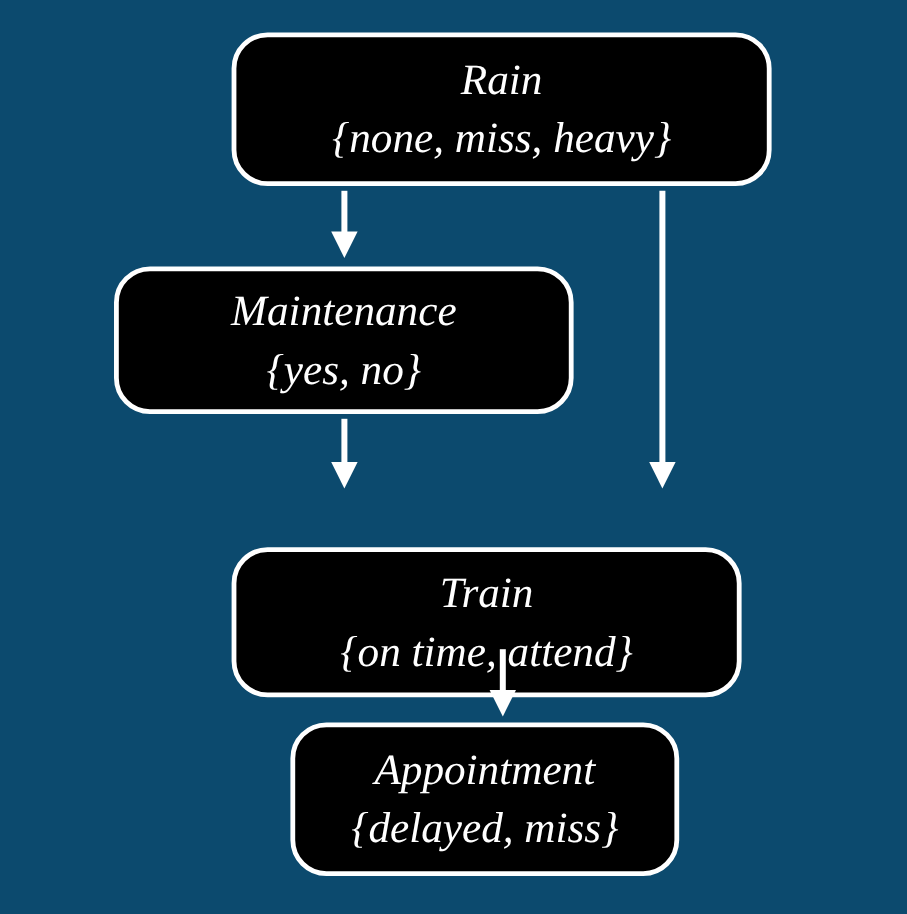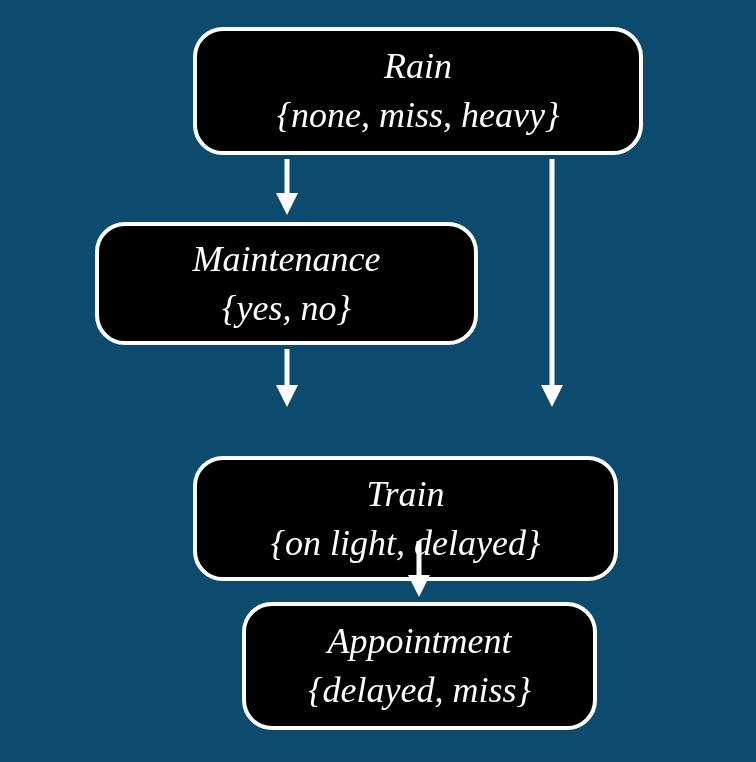--- a/index.html
+++ b/index.html
@@ -66,7 +66,7 @@
 
   <div class="node" id="node-train">
     <div class="label">Train</div>
-    <div class="domain">{on light, delayed}</div>
+    <div class="domain">{on time, attend}</div>
   </div>
 
   <div class="node" id="node-appointment">

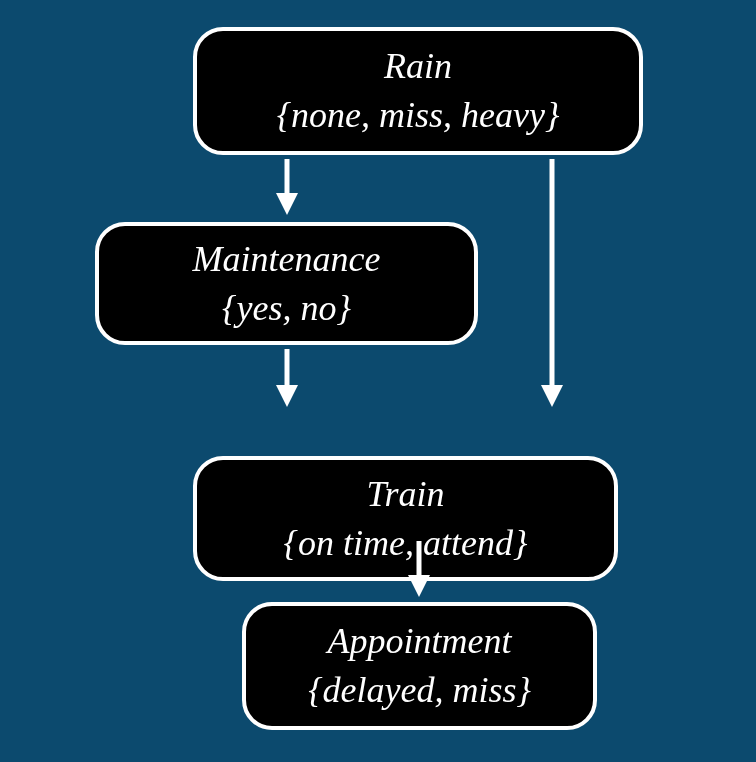--- a/index.html
+++ b/index.html
@@ -37,7 +37,7 @@
   #node-rain        { left: 193px; top:  27px; width: 450px; height: 128px; }
   #node-maintenance { left:  95px; top: 222px; width: 383px; height: 123px; }
   #node-train       { left: 193px; top: 412px; width: 425px; height: 125px; margin-top: 44px; }
-  #node-appointment { left: 242px; top: 602px; width: 355px; height: 128px; }
+  #node-appointment { left: 242px; top: 602px; width: 324px; height: 128px; }
   .edges {
     position: absolute;
     left: 0;

